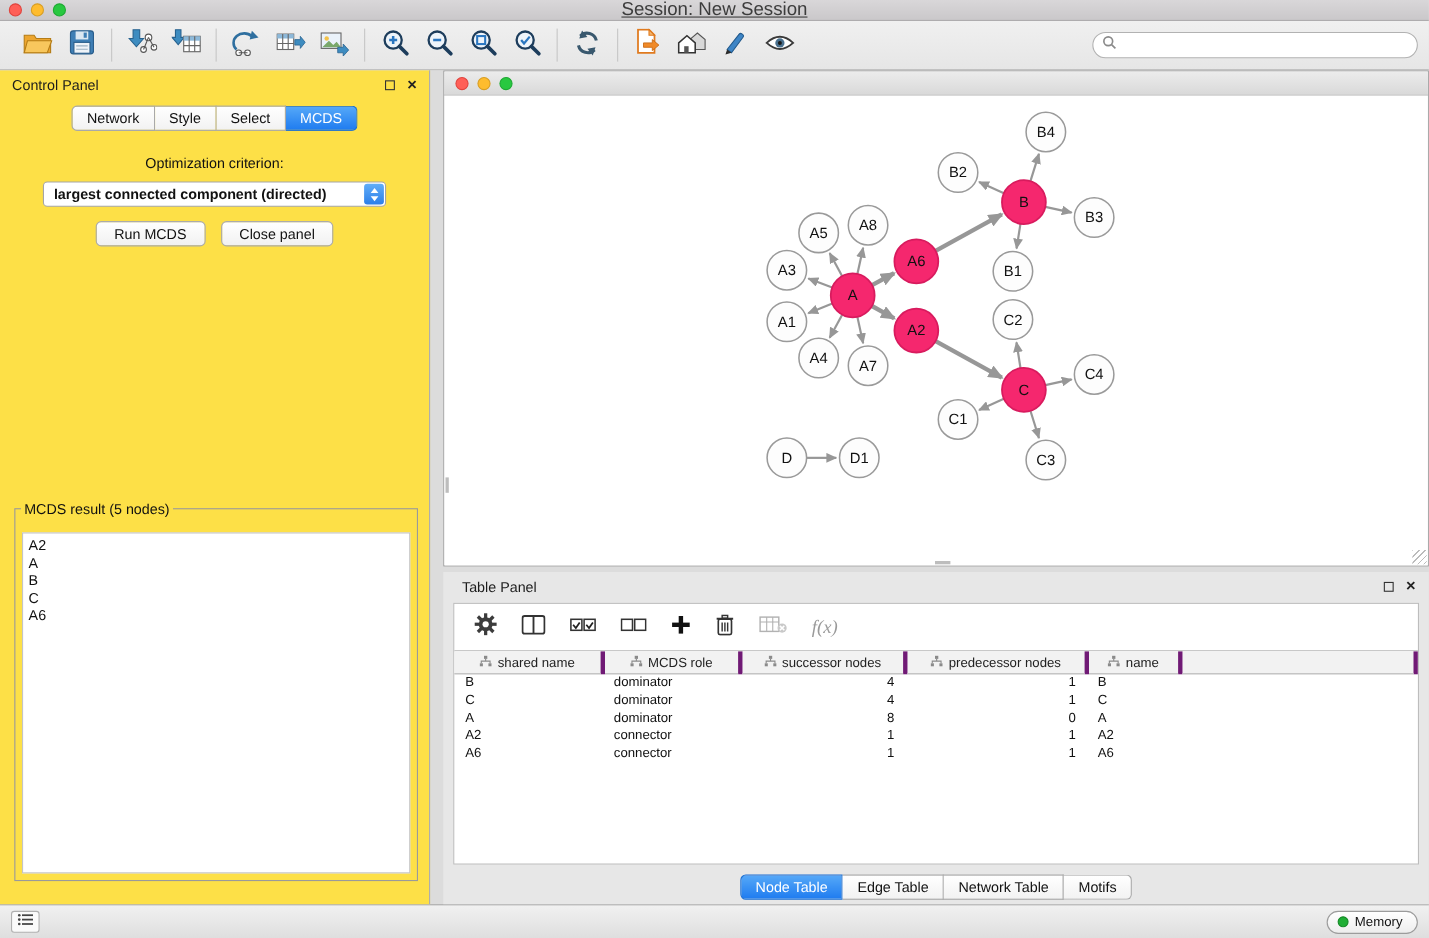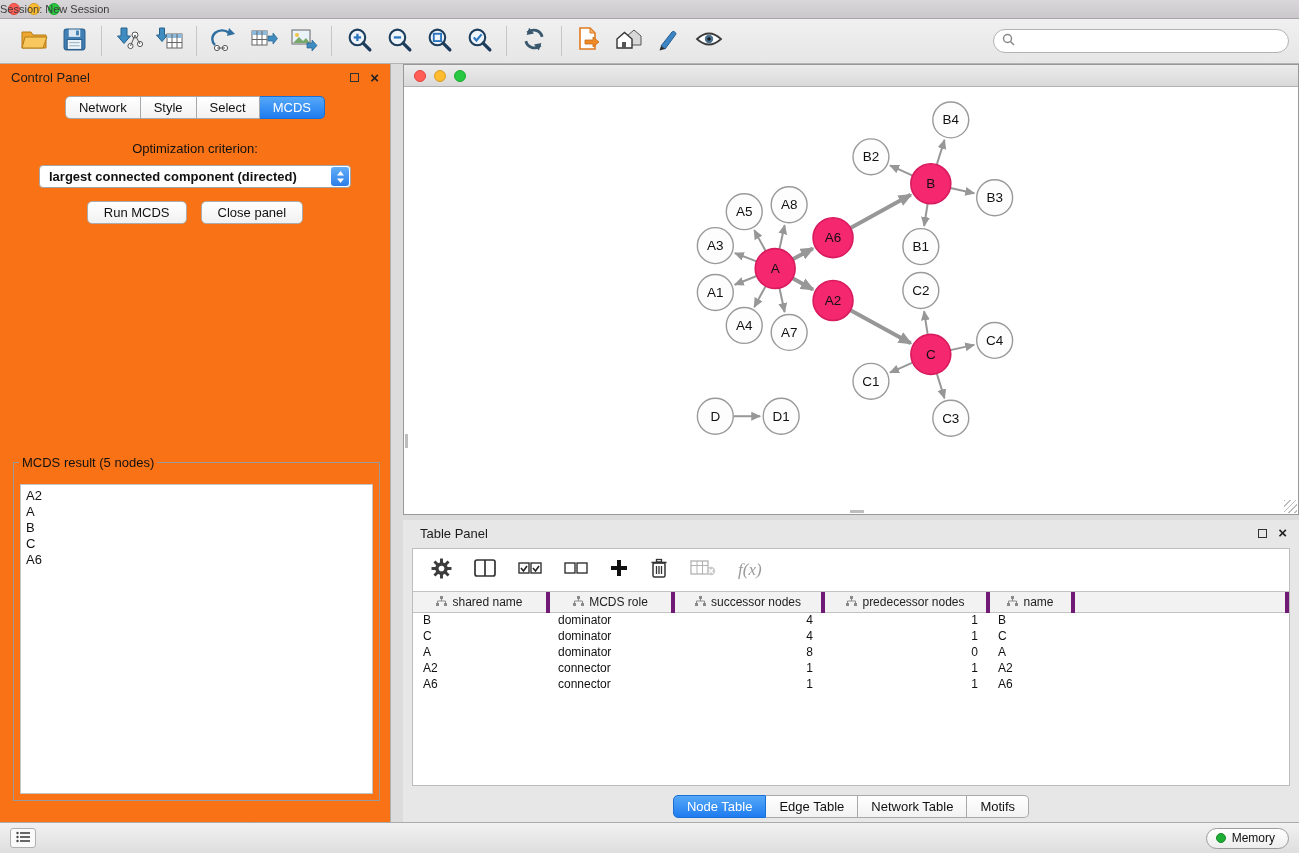--- a/index.html
+++ b/index.html
@@ -14,8 +14,8 @@
   .light.red    { background:#ff5f57; border:1px solid #e0443e; }
   .light.yellow { background:#febc2e; border:1px solid #d89e24; }
   .light.green  { background:#28c840; border:1px solid #1eaa33; }
-  .titlebar .title { position:absolute; left:0; right:0; text-align:left;
-    font-size:11px; color:#3c3c3c; }
+  .titlebar .title { position:absolute; left:0; right:0; text-align:center;
+    font-size:17px; color:#3c3c3c;text-decoration:underline; }
 
   
   .toolbar { height:45px; background:linear-gradient(#f0f0f0,#e6e6e6);

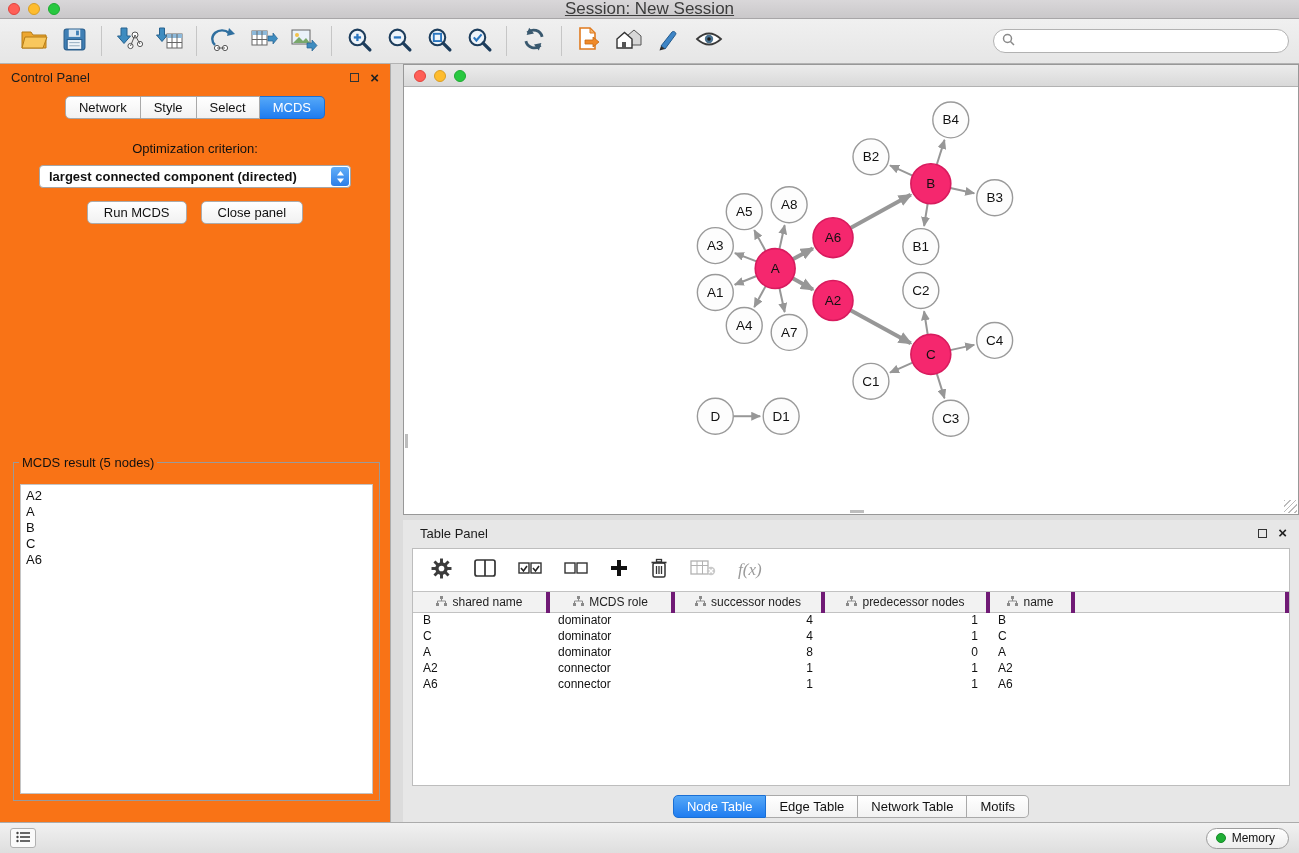--- a/index.html
+++ b/index.html
@@ -33,7 +33,7 @@
   .main { display:flex; height:758px; background:#dcdcdc; }
 
   
-  .control-panel { width:391px; background:#f97316; border-right:1px solid #adadad;
+  .control-panel { width:391px; background:#fde047; border-right:1px solid #adadad;
     position:relative; flex:none; }
   .panel-header { height:27px; display:flex; align-items:center; padding:0 11px;
     font-size:13px; color:#1c1c1c; }

